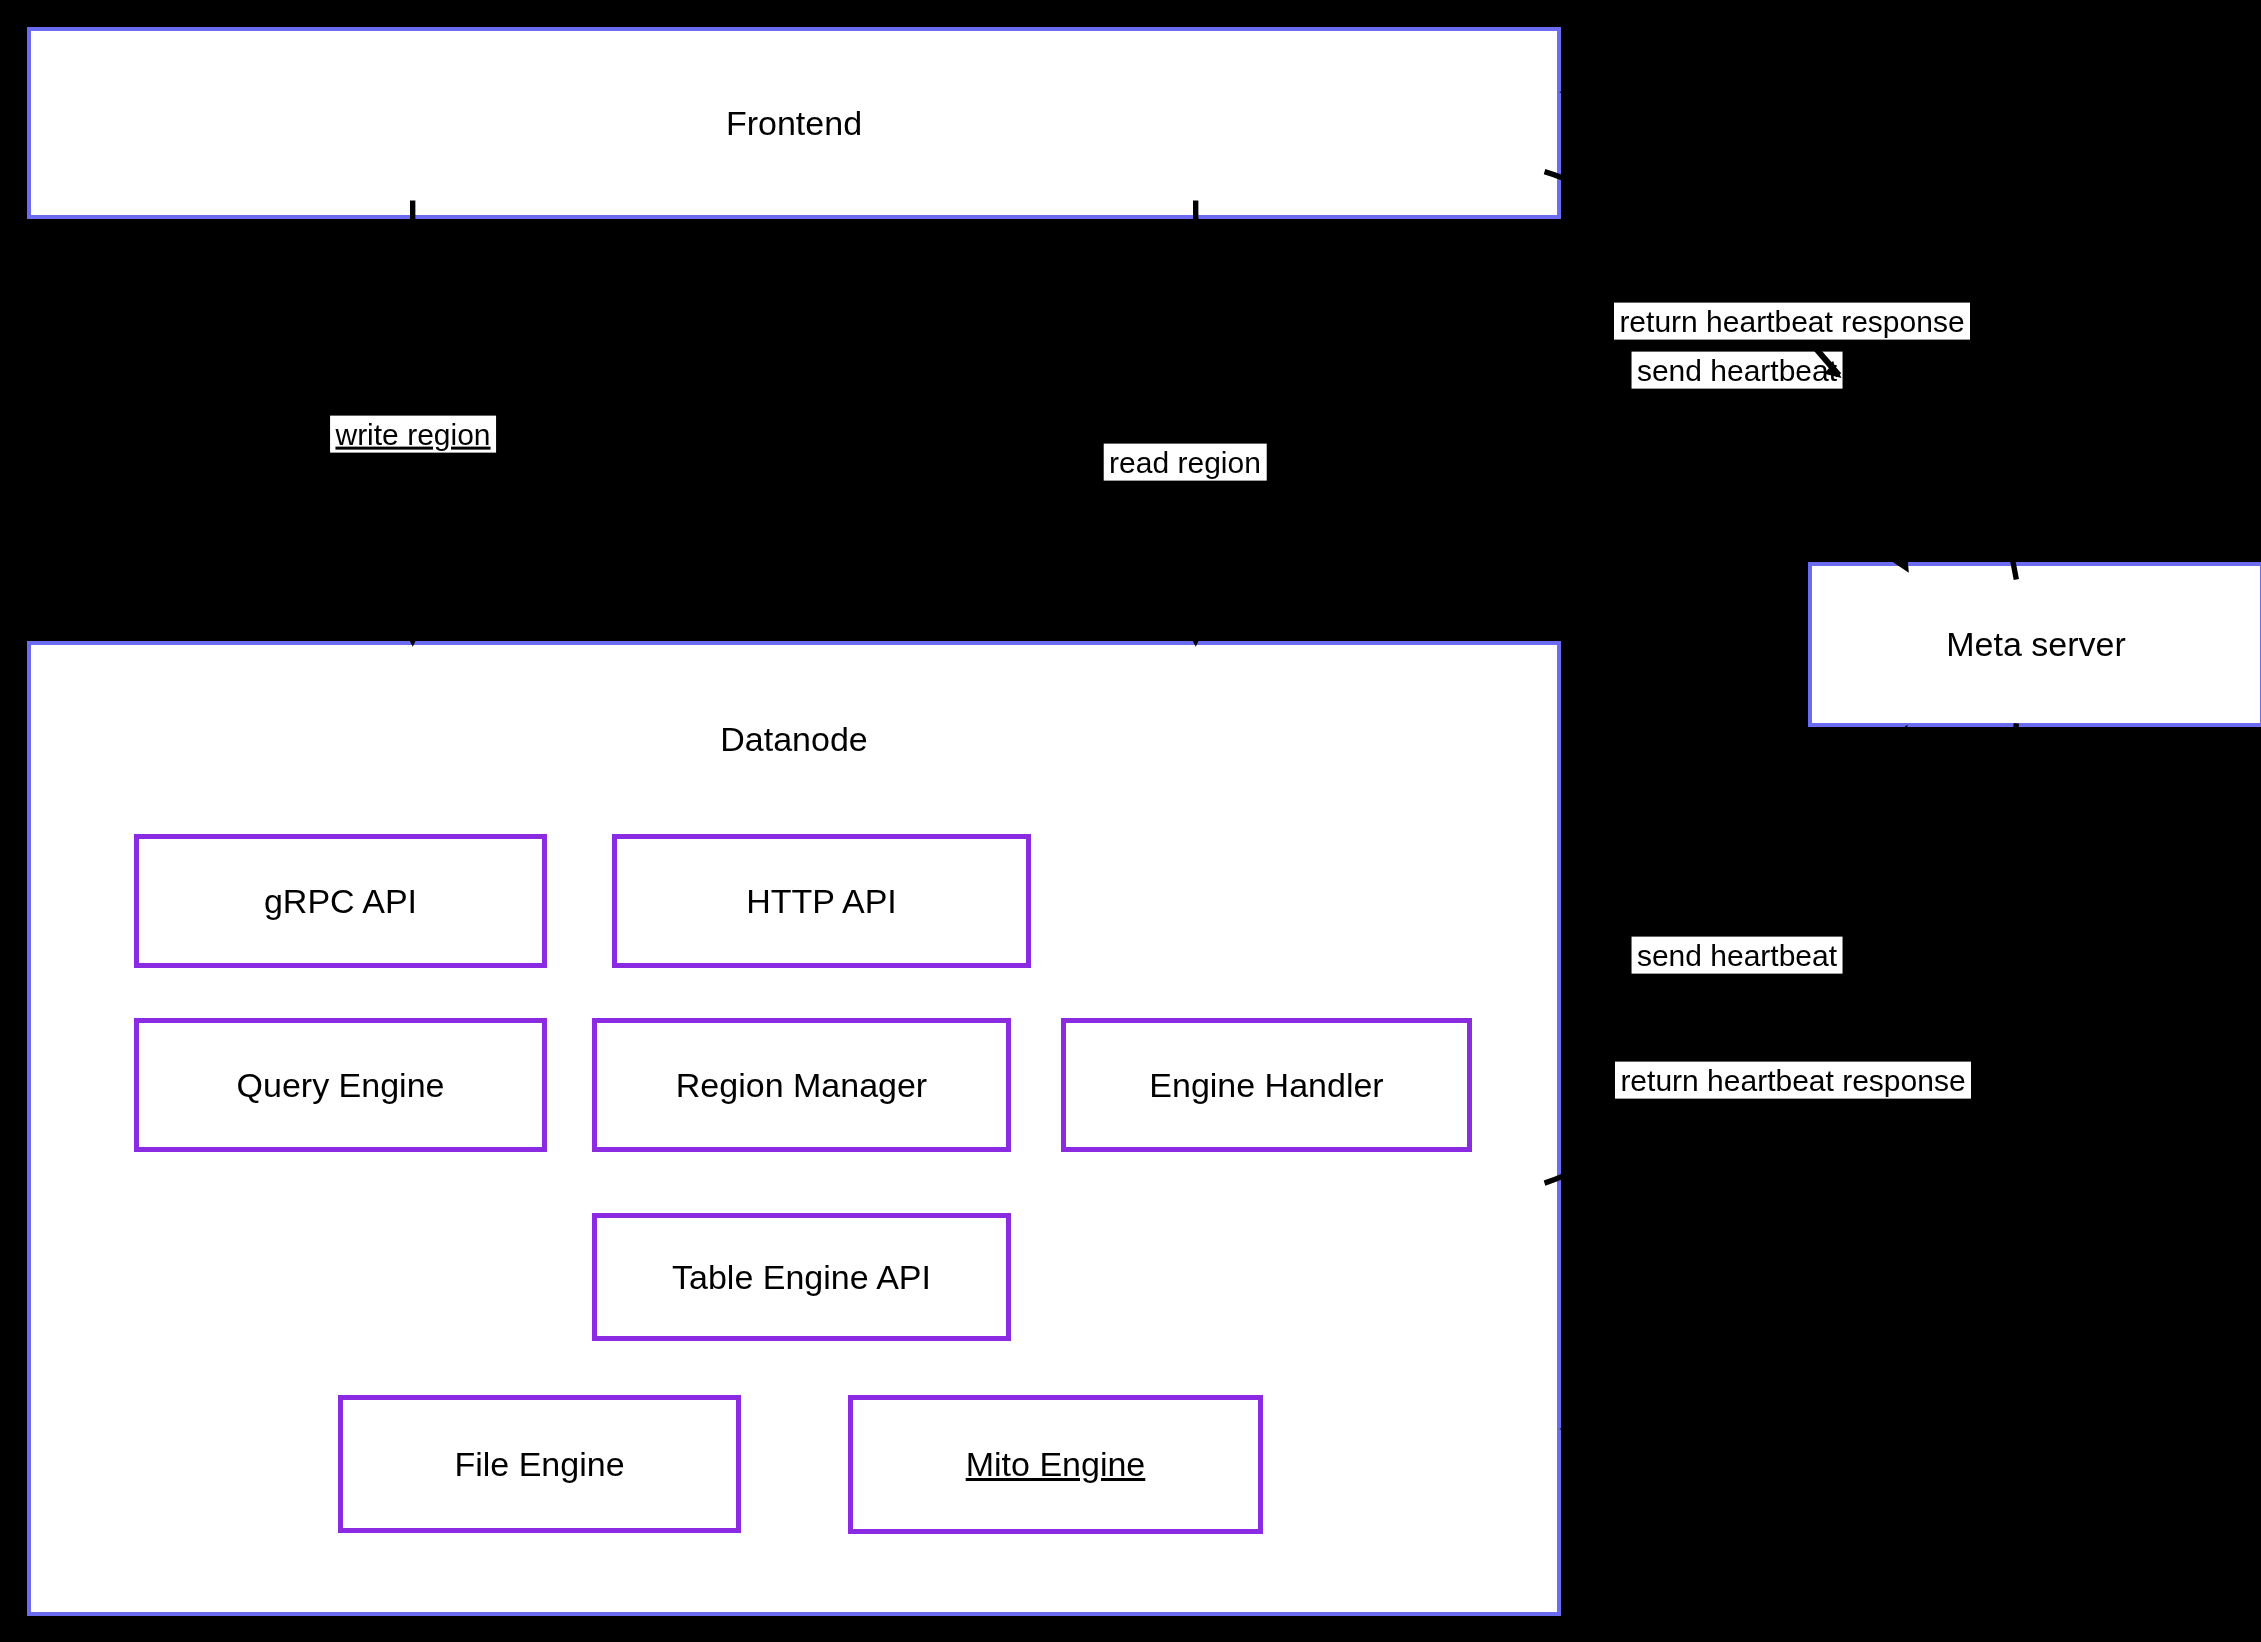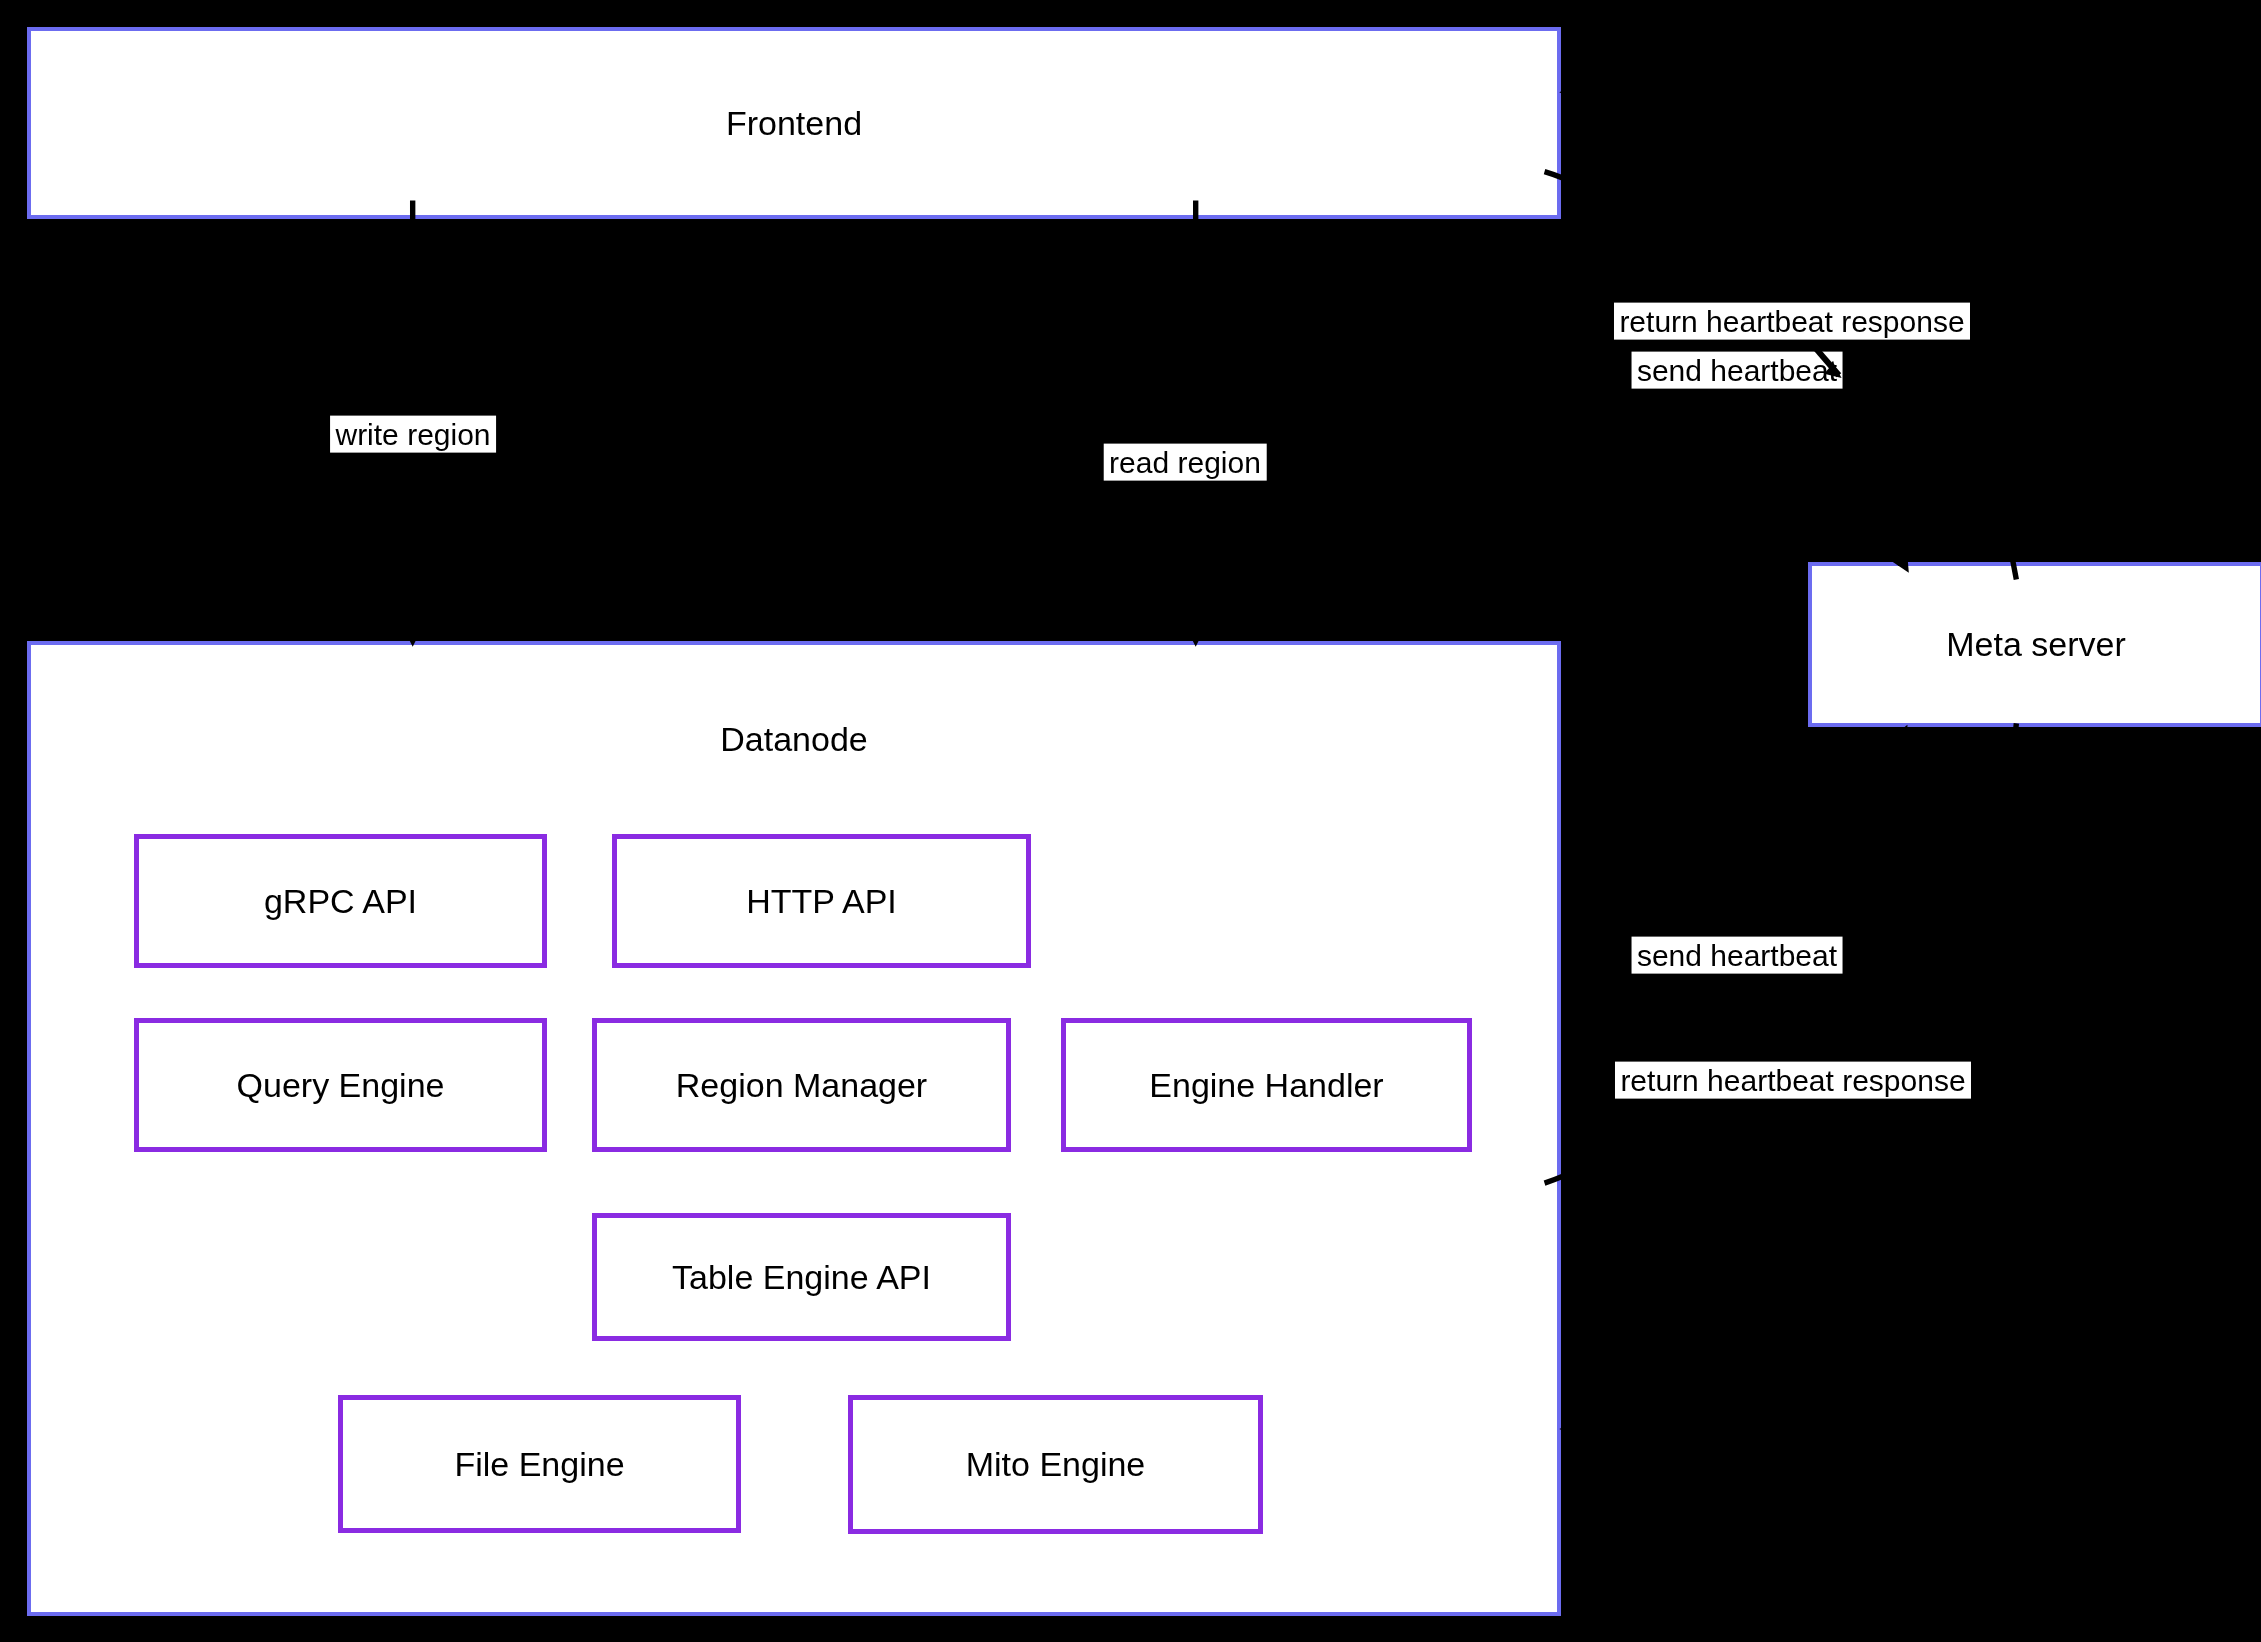--- a/index.html
+++ b/index.html
@@ -62,7 +62,7 @@
     white-space: nowrap;
     z-index: 3;
   }
-  #chip-write-region  { left: 413px;  top: 434px; }
+  #chip-write-region  { left: 413px;  top: 434px; text-decoration: underline; }
   #chip-read-region   { left: 1185px; top: 434px; margin-top: 28px; }
   #chip-return-hb-top { left: 1792px; top: 321px; }
   #chip-send-hb-top   { left: 1737px; top: 370px; }

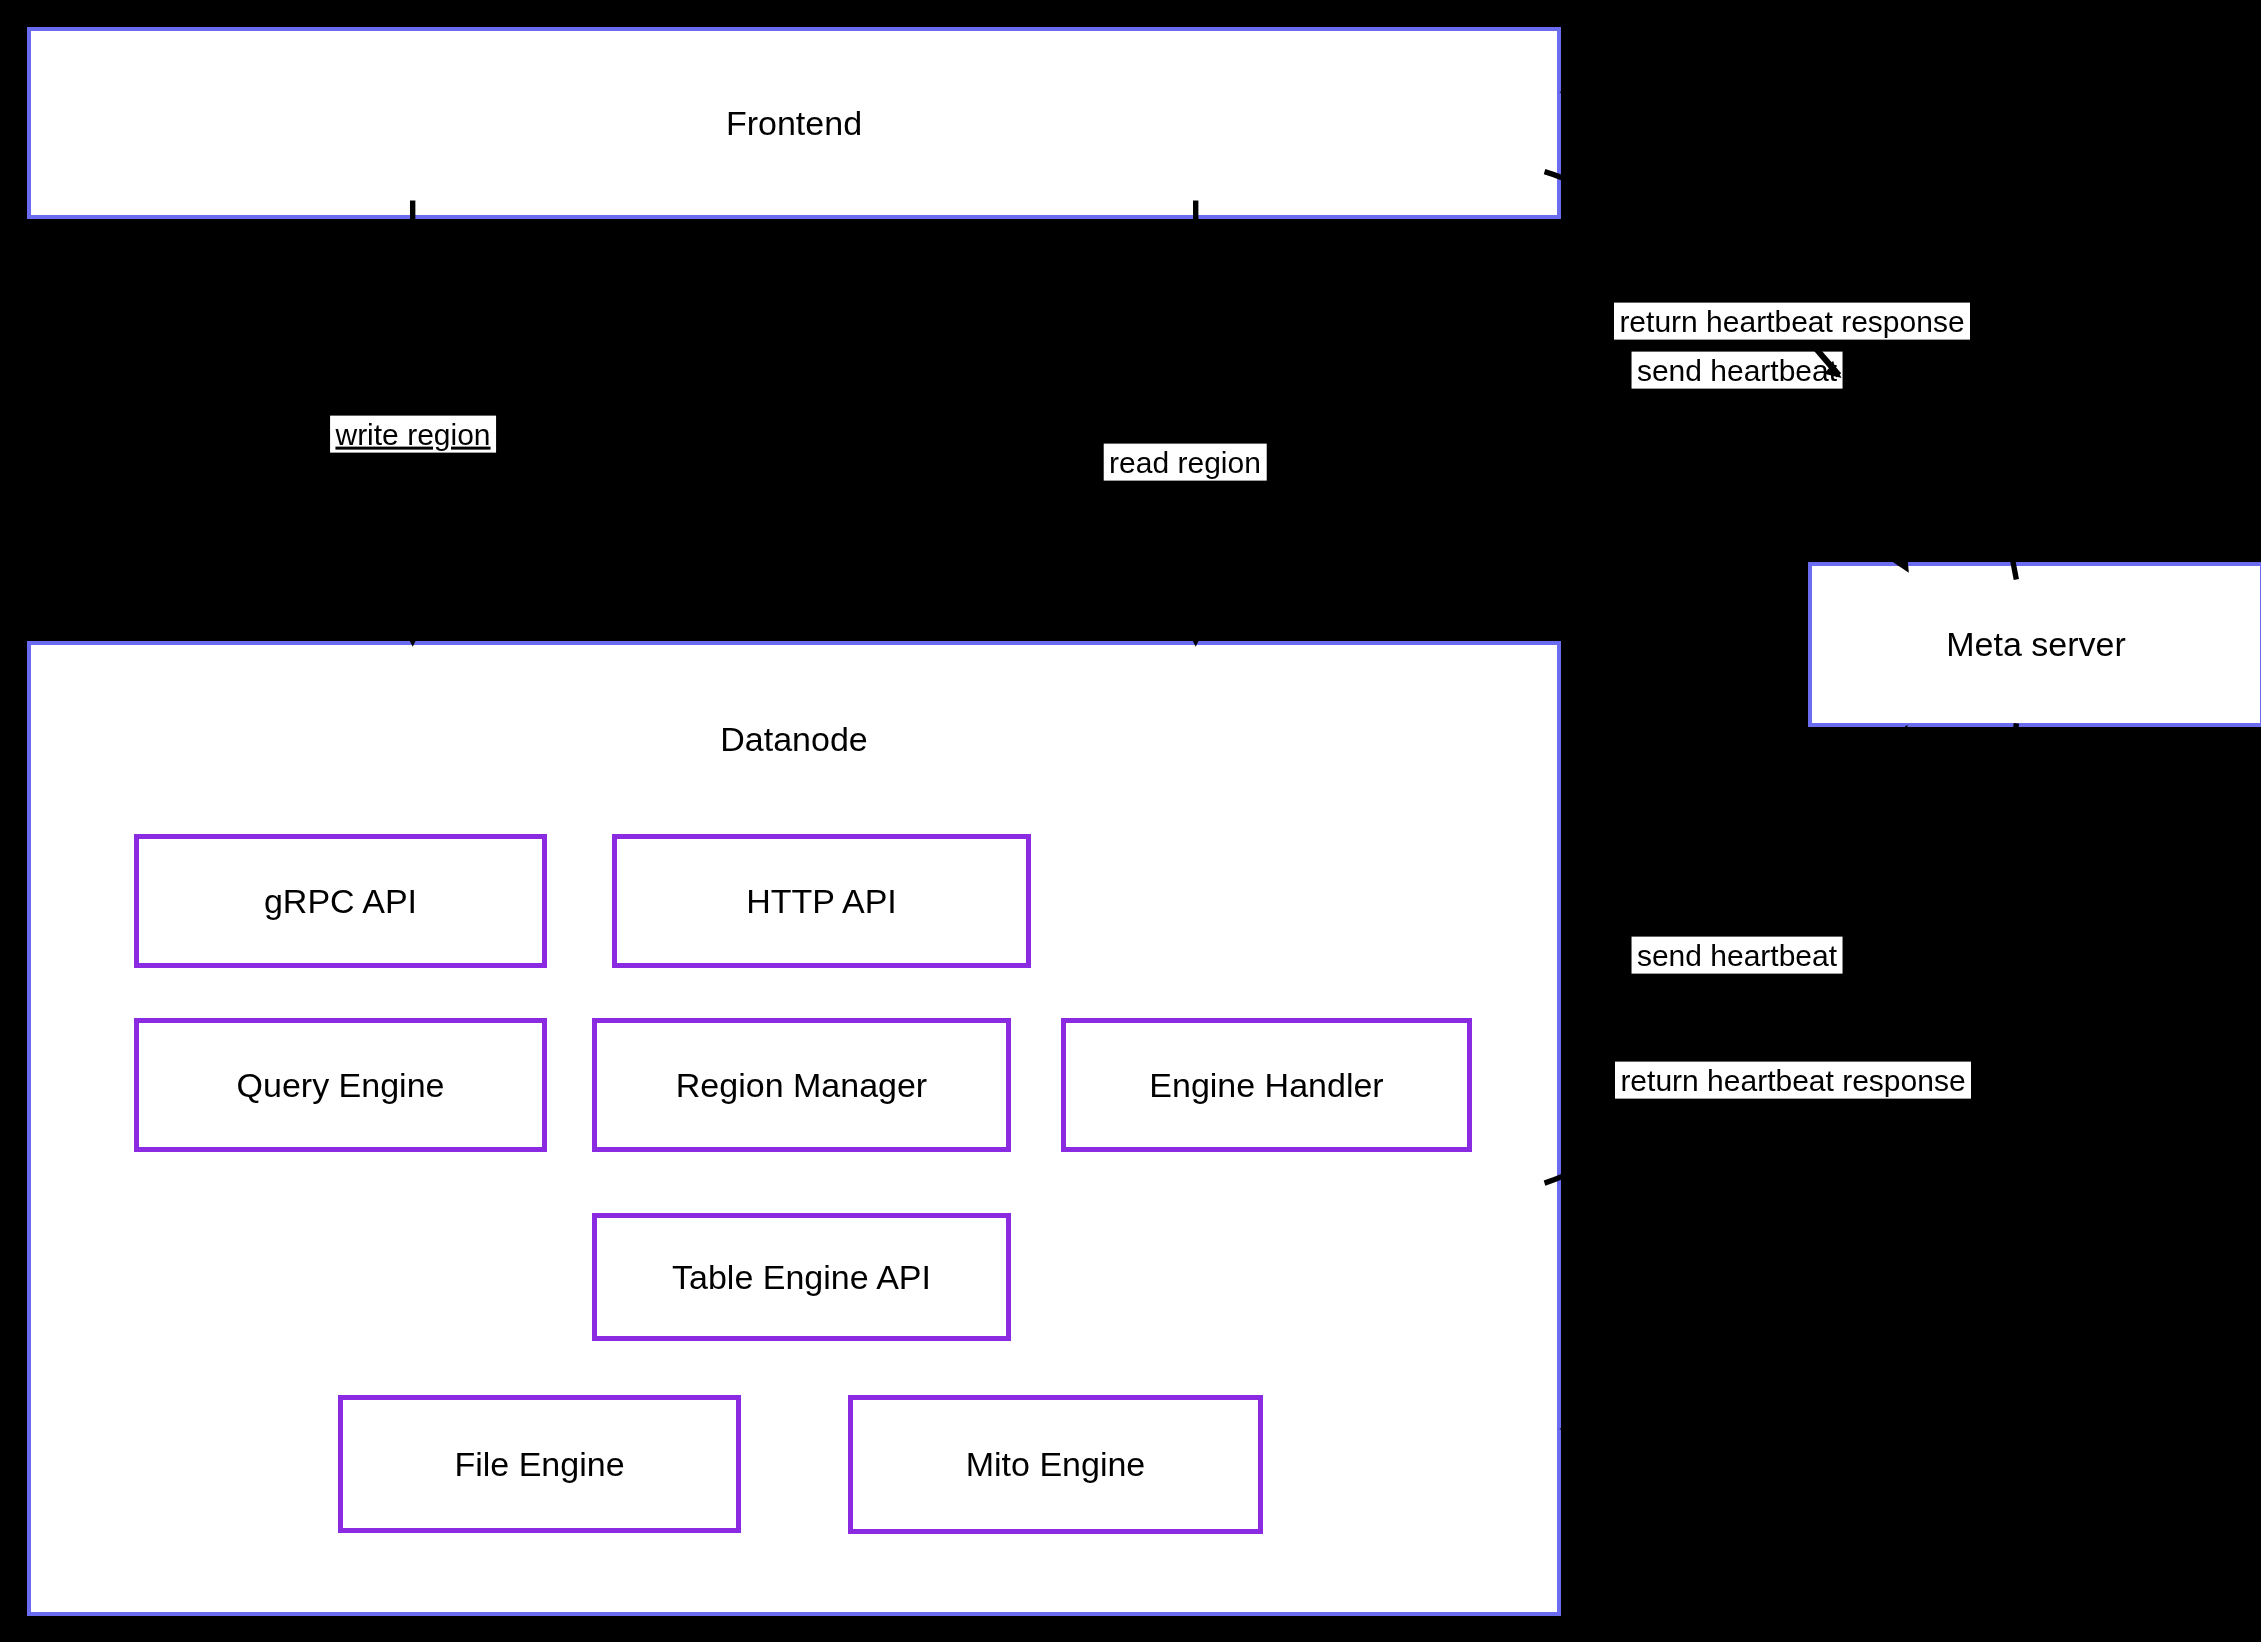--- a/index.html
+++ b/index.html
@@ -49,7 +49,7 @@
   #request-handler { left: 1061px; top: 1018px; width: 411px; height: 134px; }
   #table-engine-api{ left: 592px;  top: 1213px; width: 419px; height: 128px; }
   #file-engine     { left: 338px;  top: 1395px; width: 403px; height: 138px; }
-  #mito-engine     { left: 848px; top: 1395px; width: 415px; height: 139px; }
+  #mito-engine     { left: 848px; top: 1395px; width: 415px; height: 139px; text-decoration: underline; }
 
   .edge-chip {
     position: absolute;

